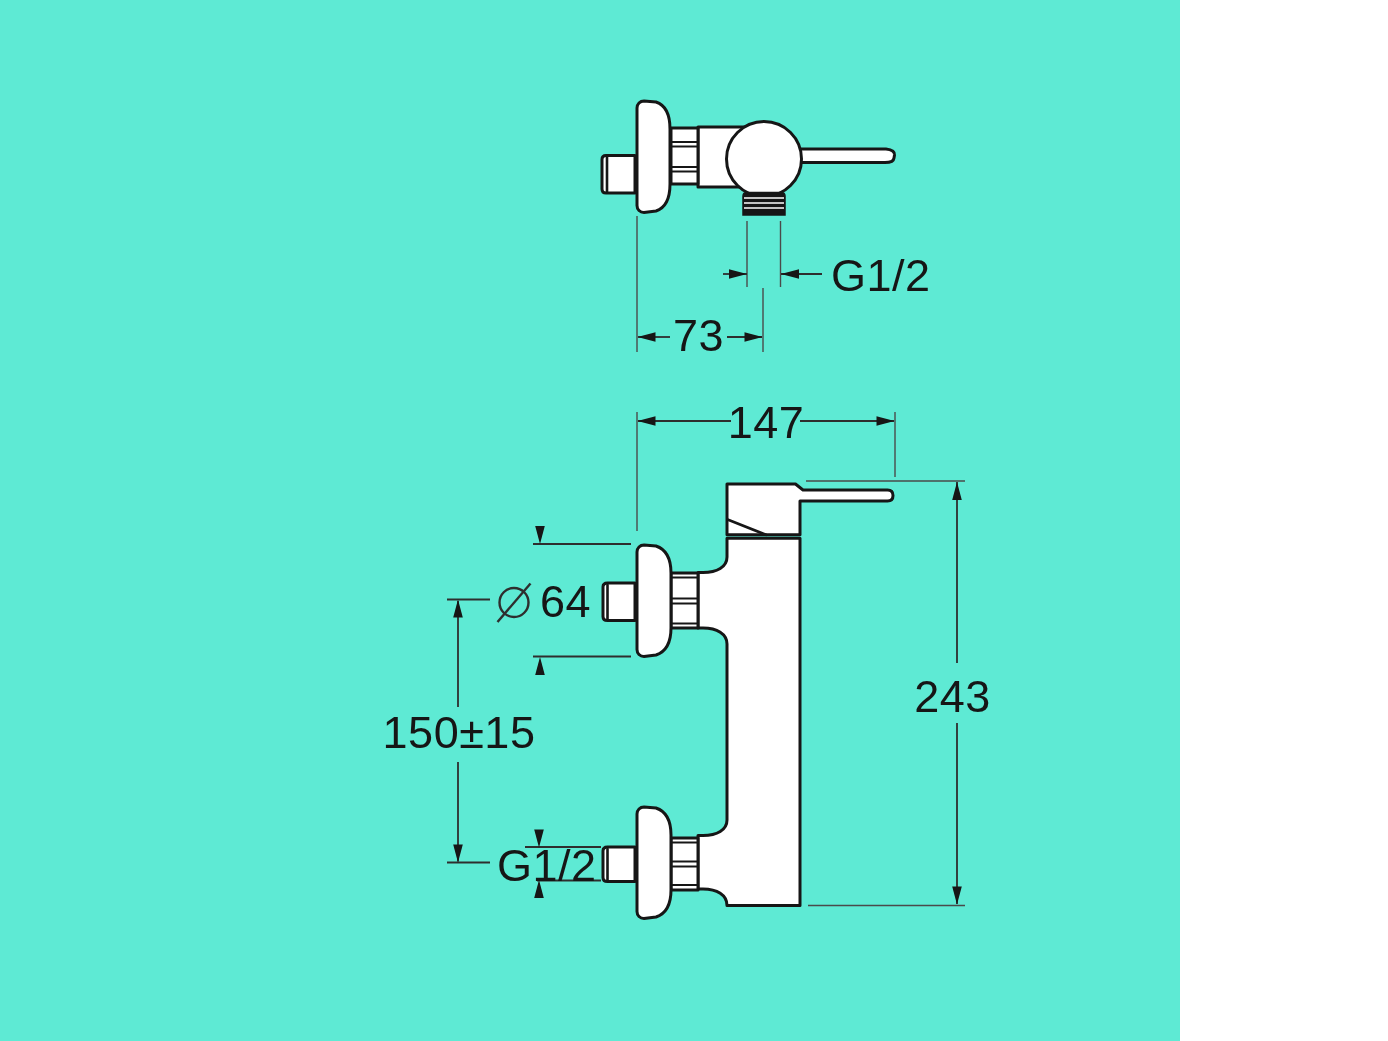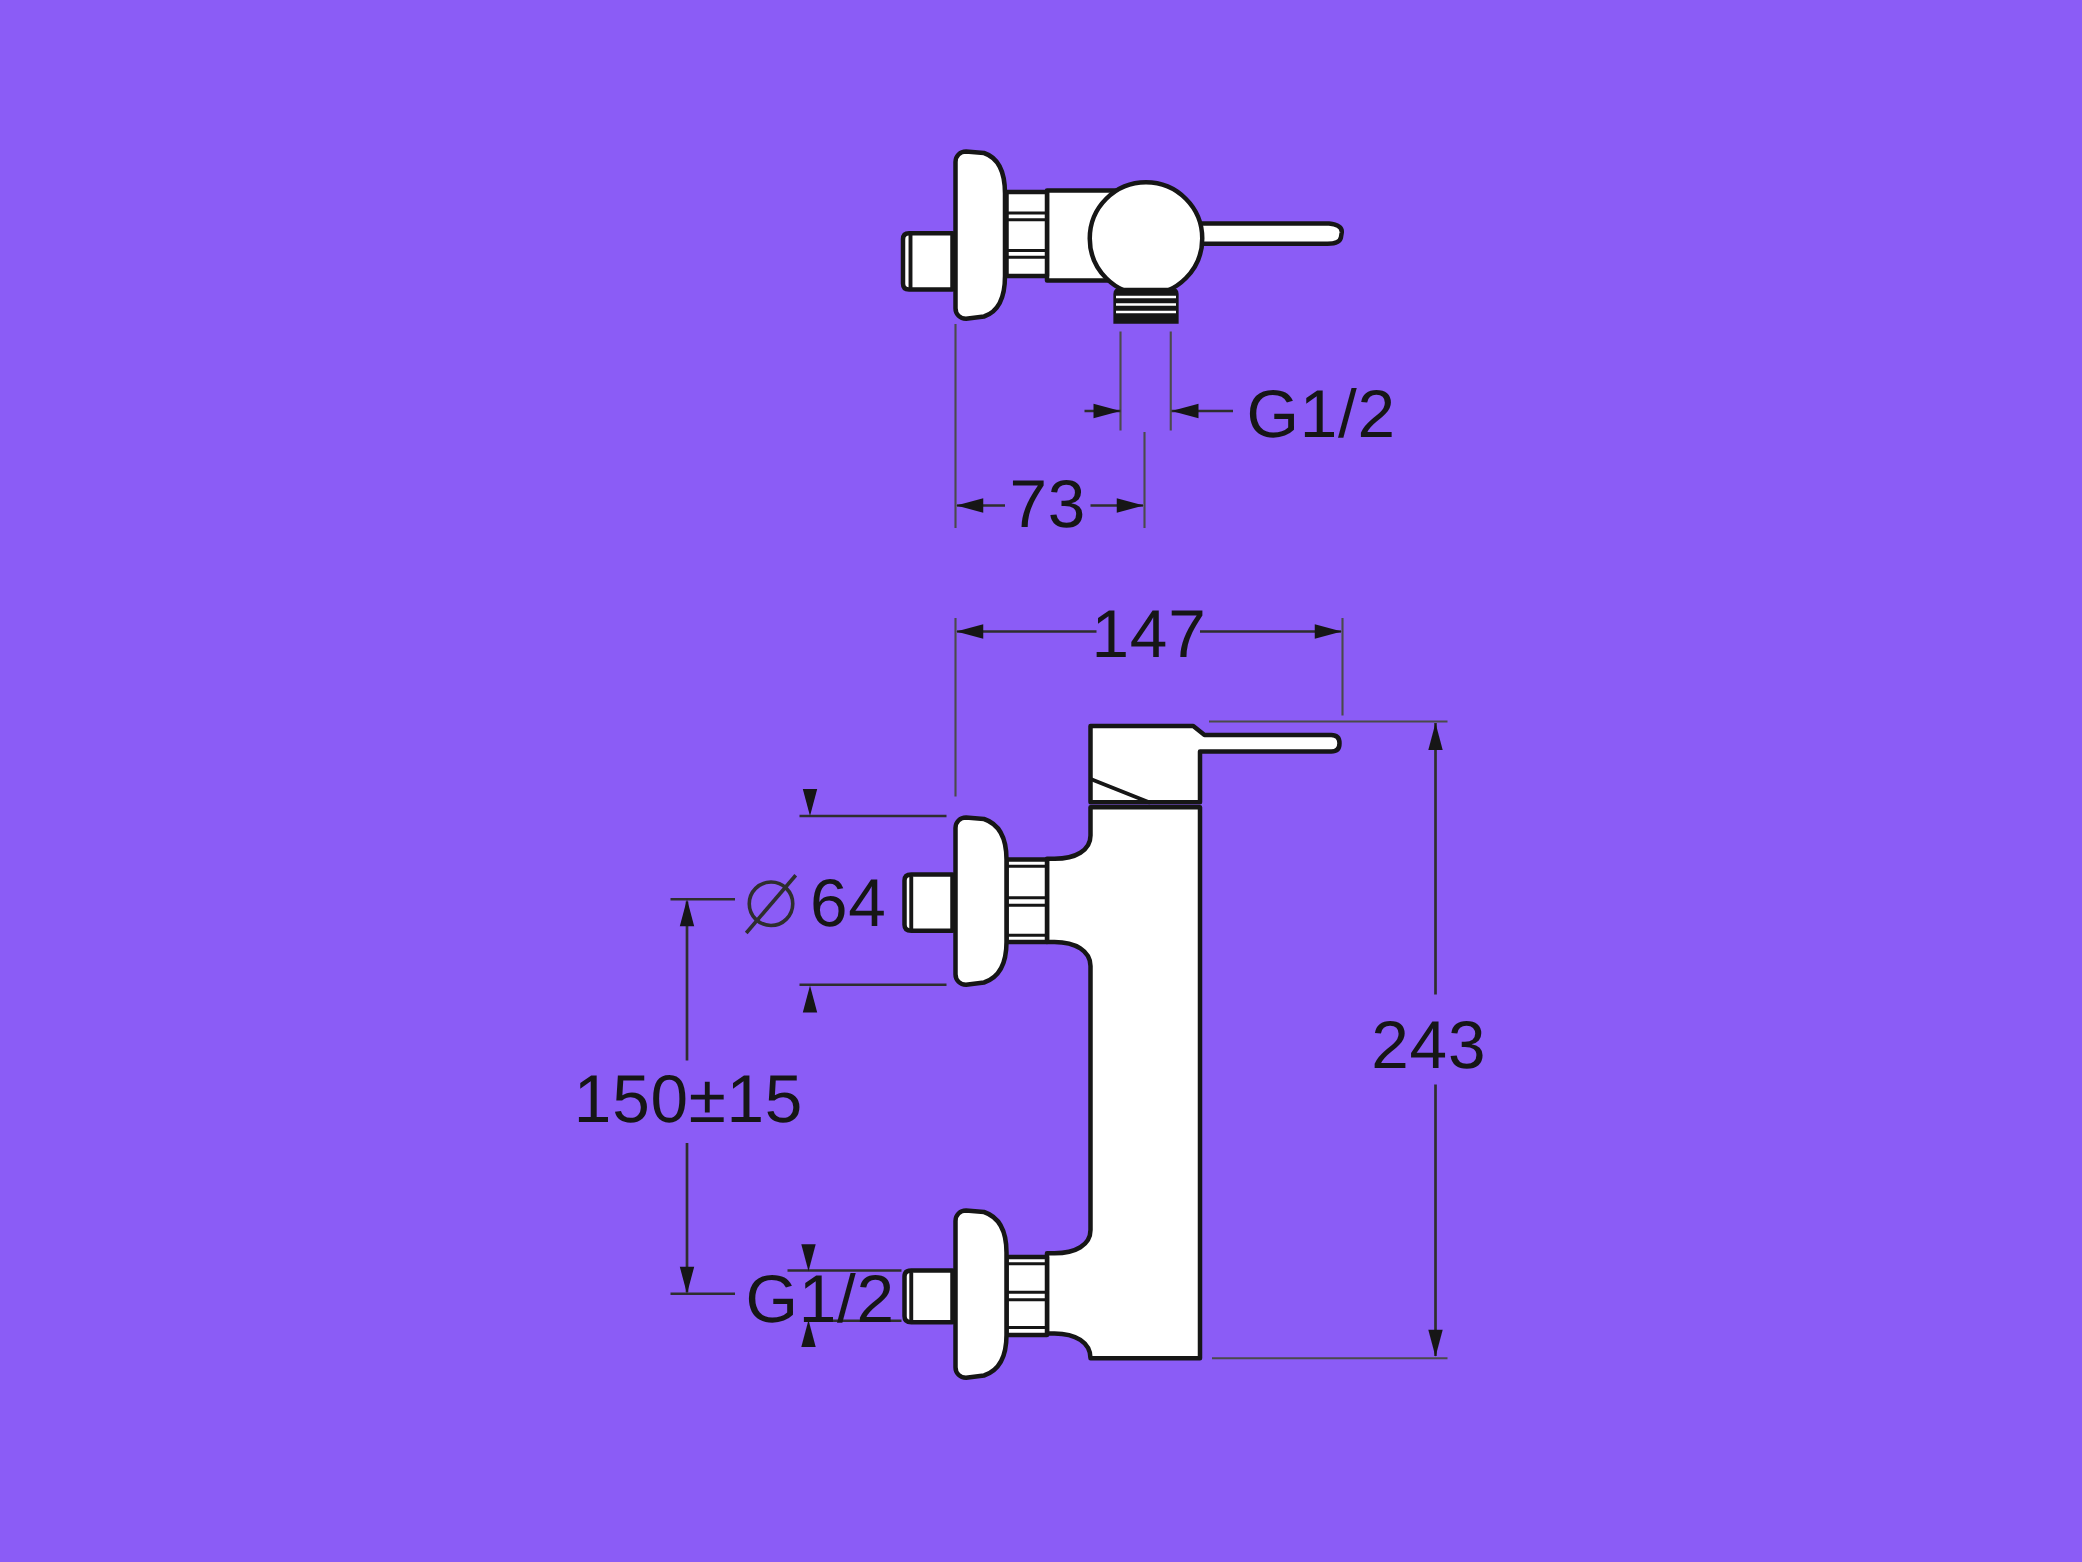--- a/index.html
+++ b/index.html
@@ -5,8 +5,8 @@
   html,body{margin:0;padding:0;background:#ffffff;}
   .canvas{
     position:relative;
-    width:1388px;height:1041px;
-    background:#8b5cf6;
+    width:1180px;height:1041px;
+    background:#5eead4;
     overflow:hidden;
     font-family:"Liberation Sans", sans-serif;
   }

